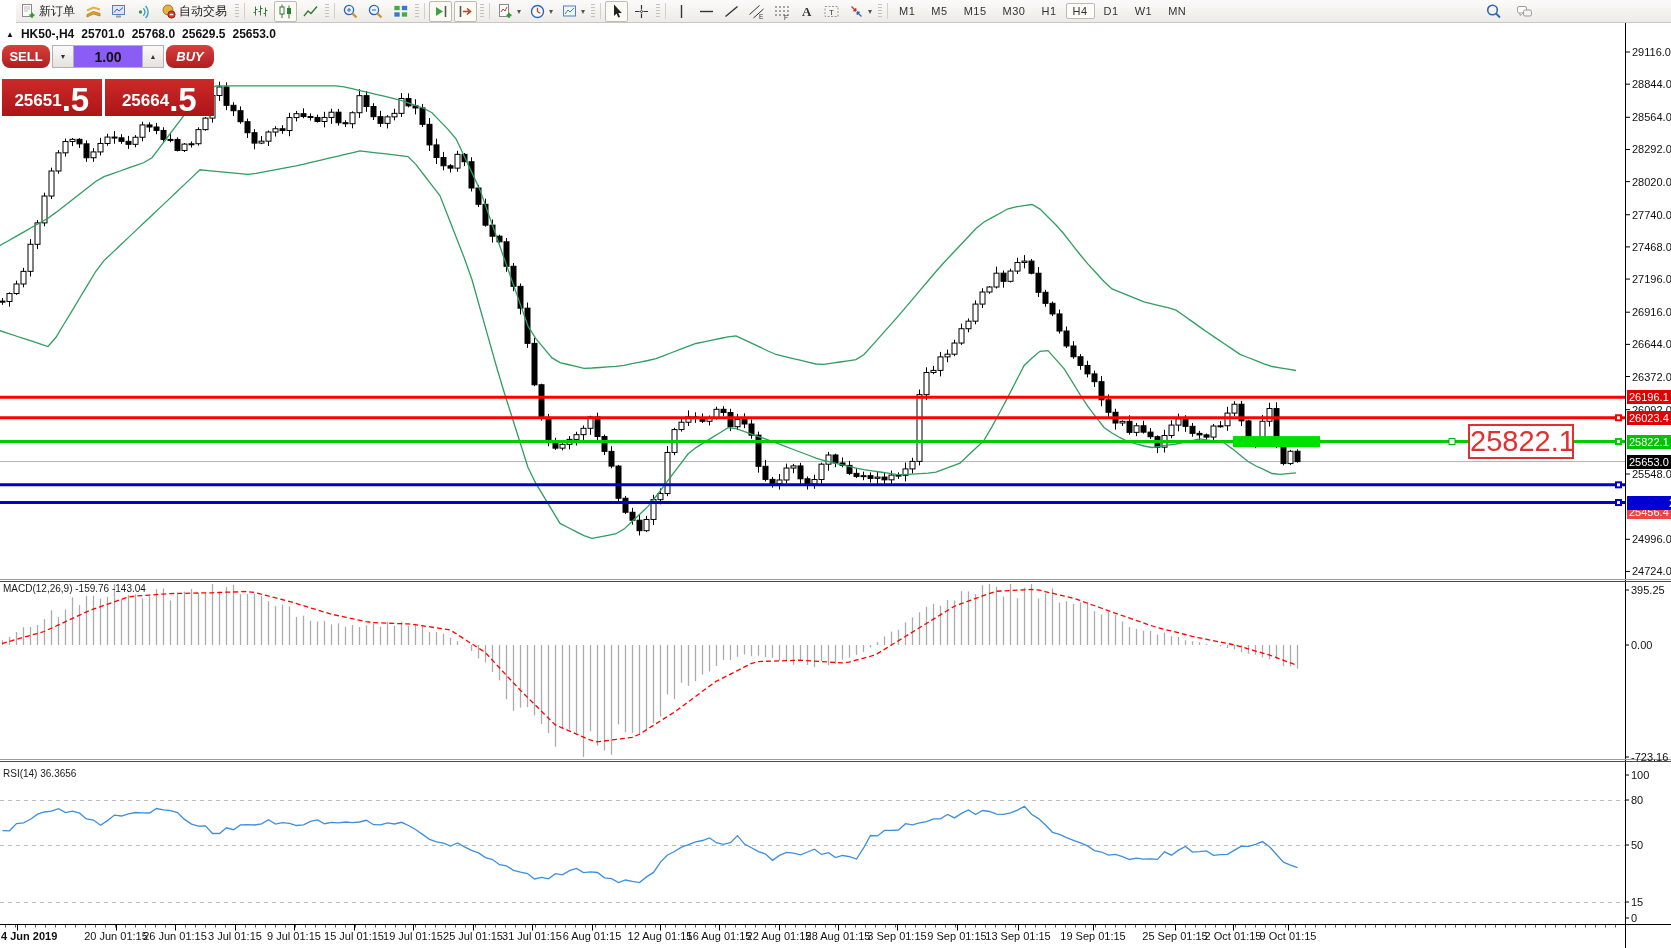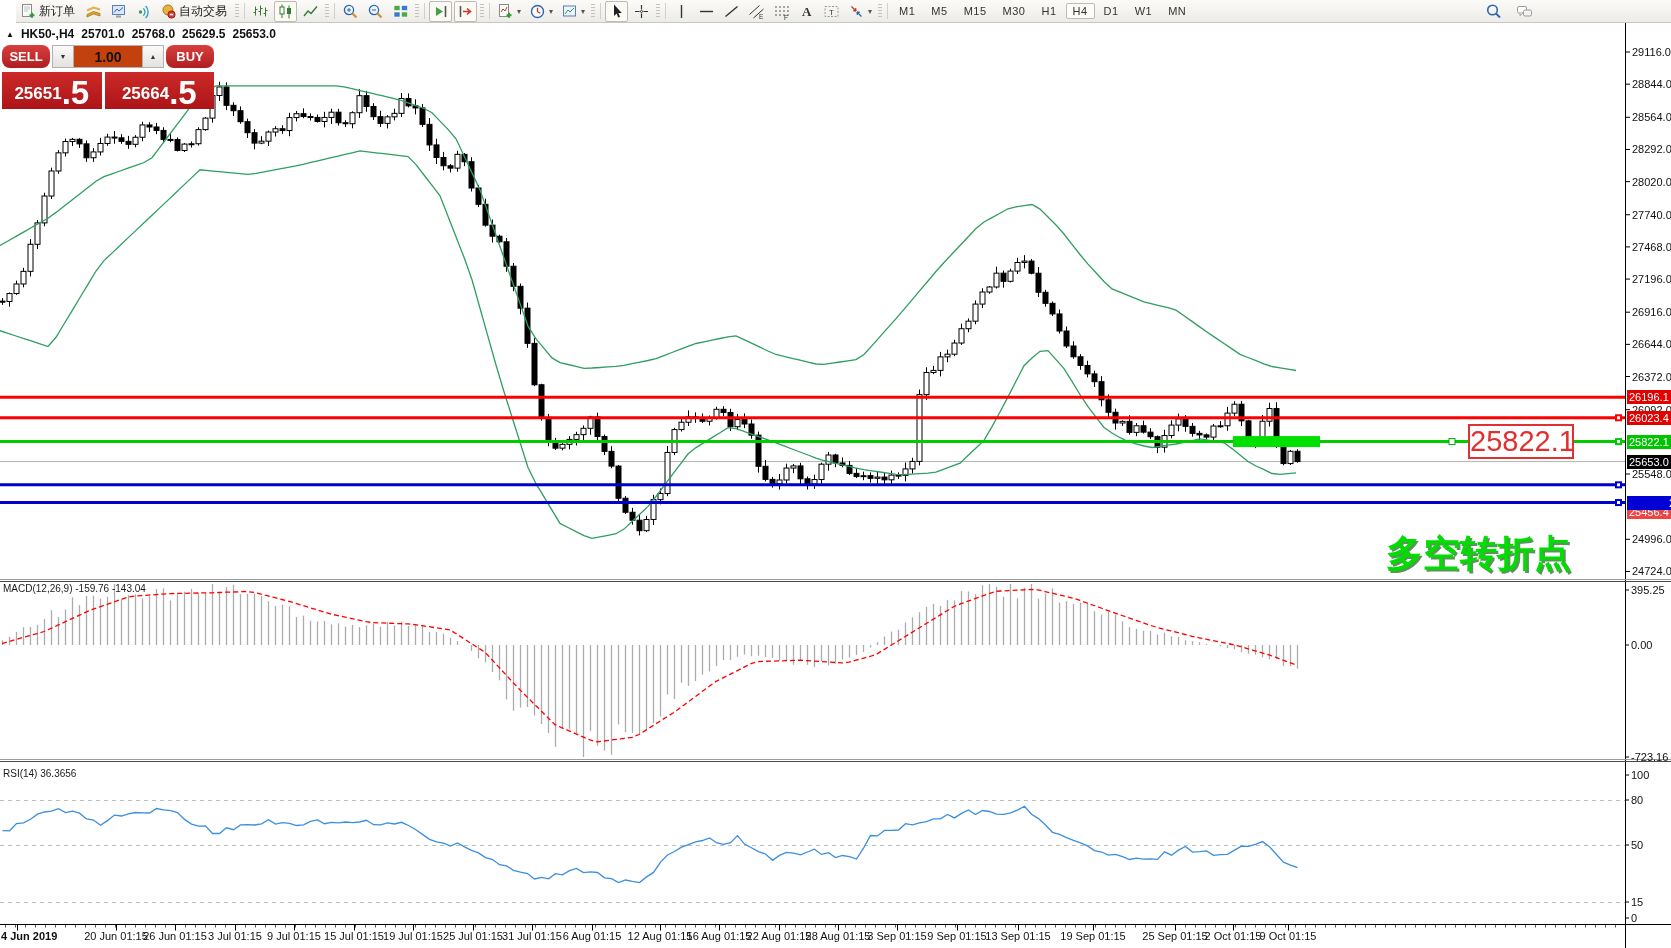--- a/index.html
+++ b/index.html
@@ -37,7 +37,7 @@
   .vol{display:flex;width:112px;}
   .vol-btn{width:22px;background:linear-gradient(#fafafa,#e4e2de);border:1px solid #b3b1ad;
            font-size:7px;color:#333;padding:0;}
-  .vol-val{flex:1;background:#c2410c;border-top:1px solid #b3b1ad;border-bottom:1px solid #b3b1ad;
+  .vol-val{flex:1;background:#8b5cf6;border-top:1px solid #b3b1ad;border-bottom:1px solid #b3b1ad;
            display:flex;align-items:center;justify-content:center;font-size:14px;font-weight:bold;color:#111;}
   .tp-prices{display:flex;gap:3px;margin-top:4px;}
   .price-box{background:linear-gradient(#cc2a28,#ad1418);color:#fff;height:37px;

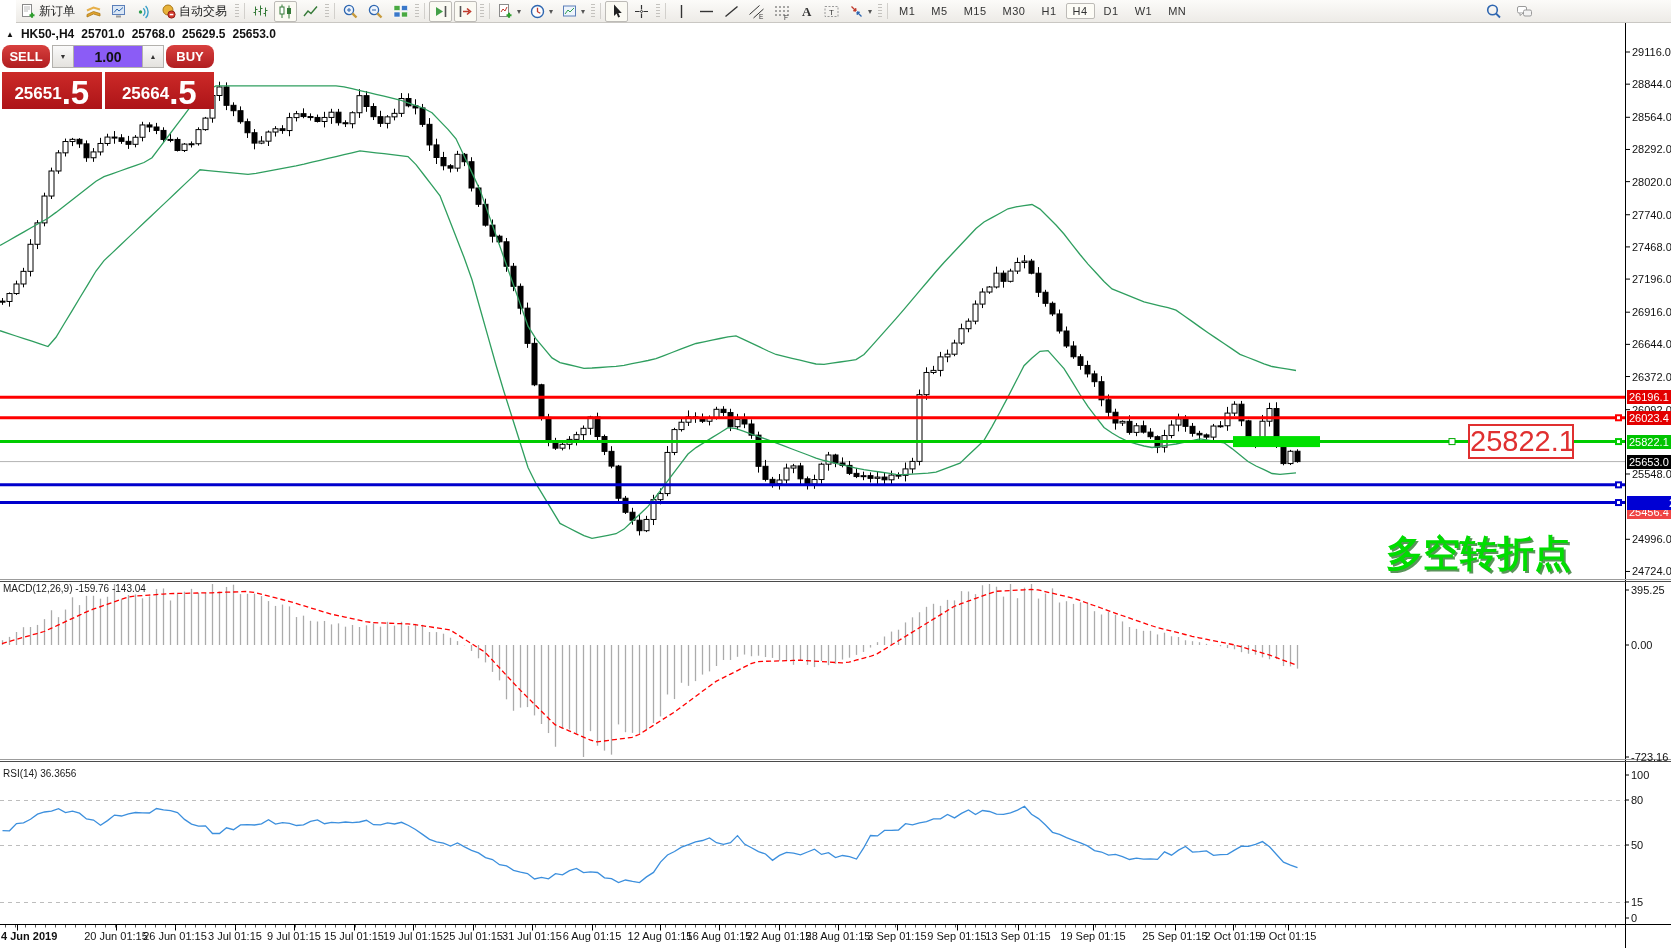--- a/index.html
+++ b/index.html
@@ -33,7 +33,7 @@
   .tp-row{display:flex;height:23px;gap:2px;}
   .tp-btn{border:none;border-radius:8px;color:#fff;font-weight:bold;font-size:13px;
           background:linear-gradient(#d8403e,#b01d20);font-family:"Liberation Sans",sans-serif;}
-  .tp-sell{width:48px;} .tp-buy{width:48px;}
+  .tp-sell{width:48px;} .tp-buy{width:48px;font-style:italic;}
   .vol{display:flex;width:112px;}
   .vol-btn{width:22px;background:linear-gradient(#fafafa,#e4e2de);border:1px solid #b3b1ad;
            font-size:7px;color:#333;padding:0;}

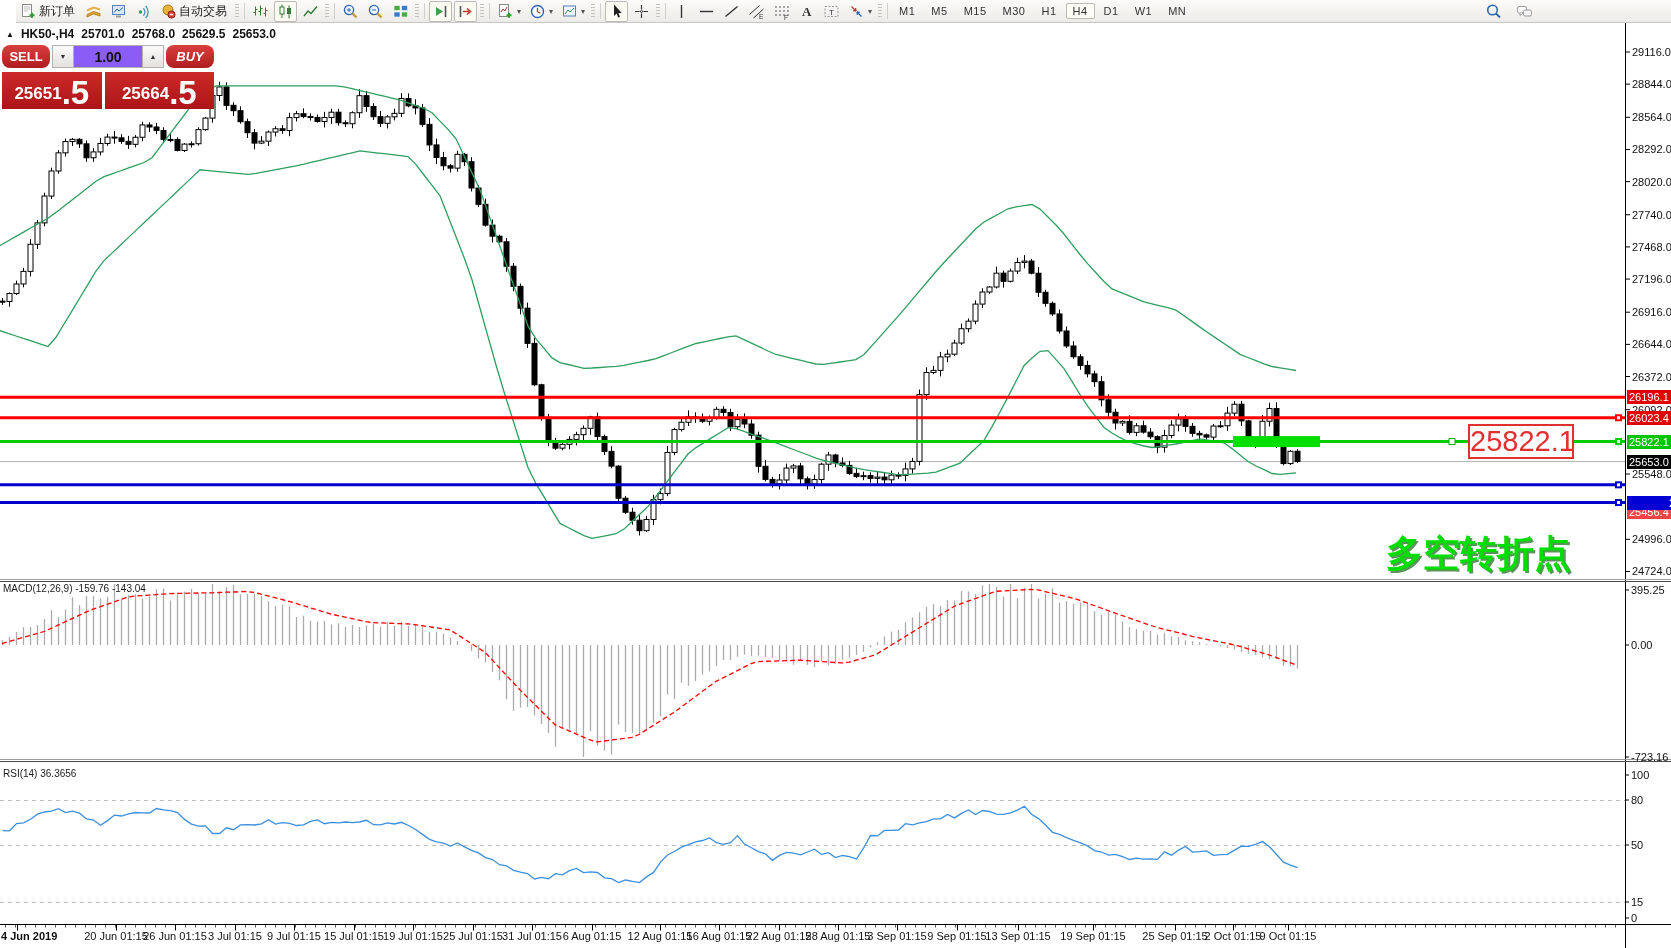--- a/index.html
+++ b/index.html
@@ -39,7 +39,7 @@
            font-size:7px;color:#333;padding:0;}
   .vol-val{flex:1;background:#8b5cf6;border-top:1px solid #b3b1ad;border-bottom:1px solid #b3b1ad;
            display:flex;align-items:center;justify-content:center;font-size:14px;font-weight:bold;color:#111;}
-  .tp-prices{display:flex;gap:3px;margin-top:4px;}
+  .tp-prices{display:flex;gap:3px;margin-top:11px;}
   .price-box{background:linear-gradient(#cc2a28,#ad1418);color:#fff;height:37px;
              display:flex;align-items:flex-end;justify-content:center;padding:0 3px;}
   .price-box.sell{width:95px;} .price-box.buy{width:105px;}

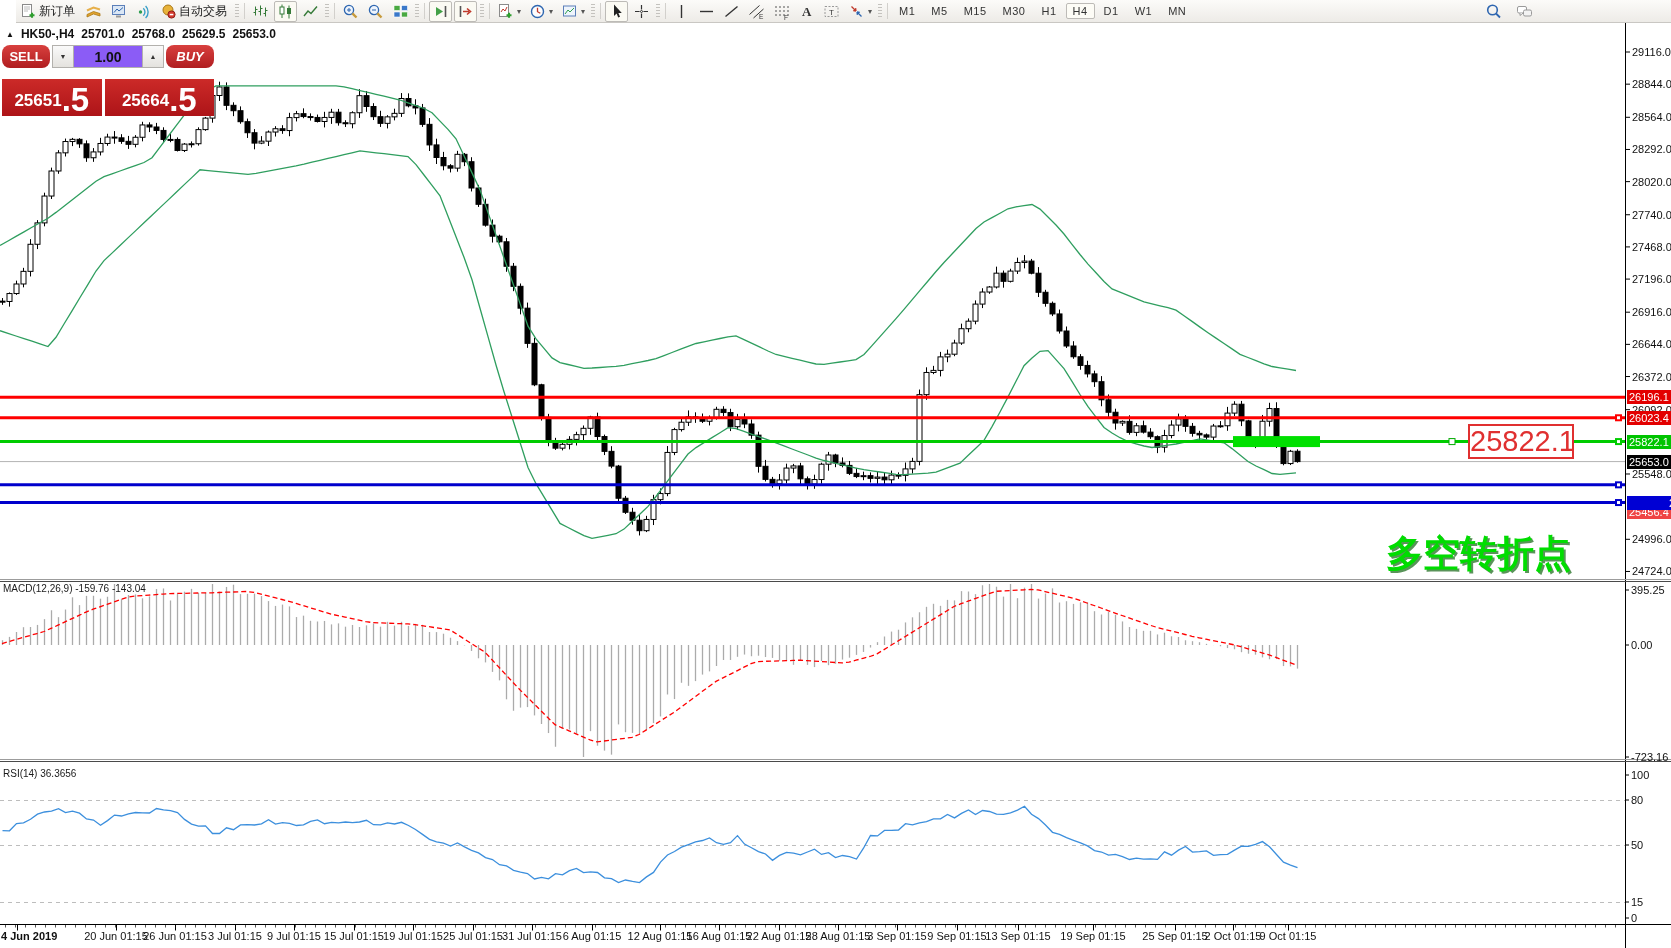--- a/index.html
+++ b/index.html
@@ -1173,7 +1173,6 @@
   <div class="ind-label rsi-label">RSI(14) 36.3656</div>
 
   <div class="big-price-label">25822.1</div>
-  <div class="cn-note">多空转折点</div>
 
   <div id="badges">
       <div class="badge" style="top: 390.346px; background: rgb(227, 0, 0); color: rgb(255, 255, 255);">26196.1</div>

